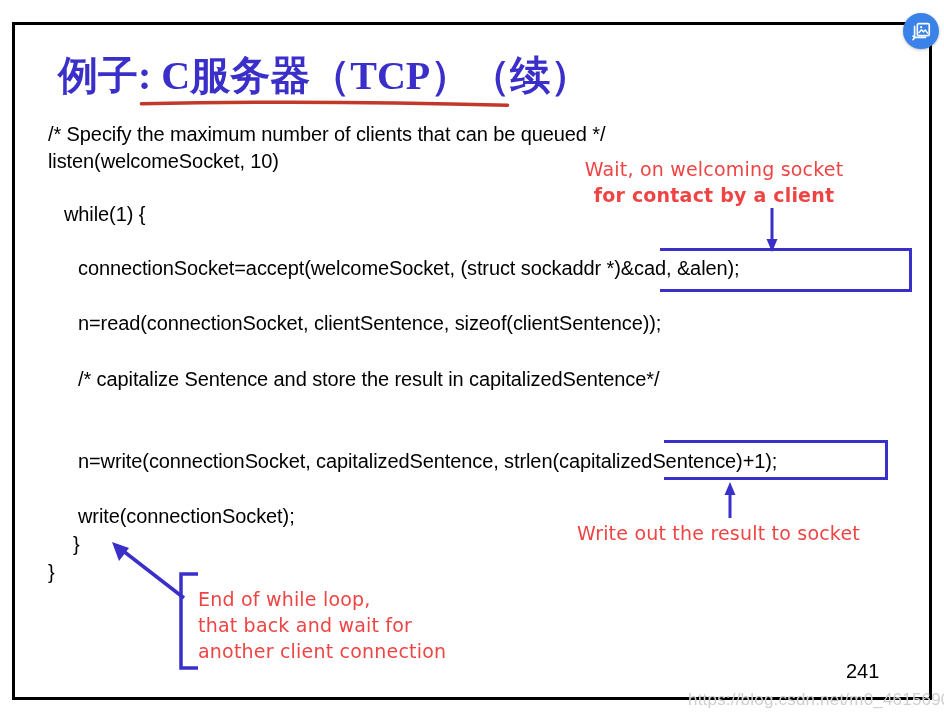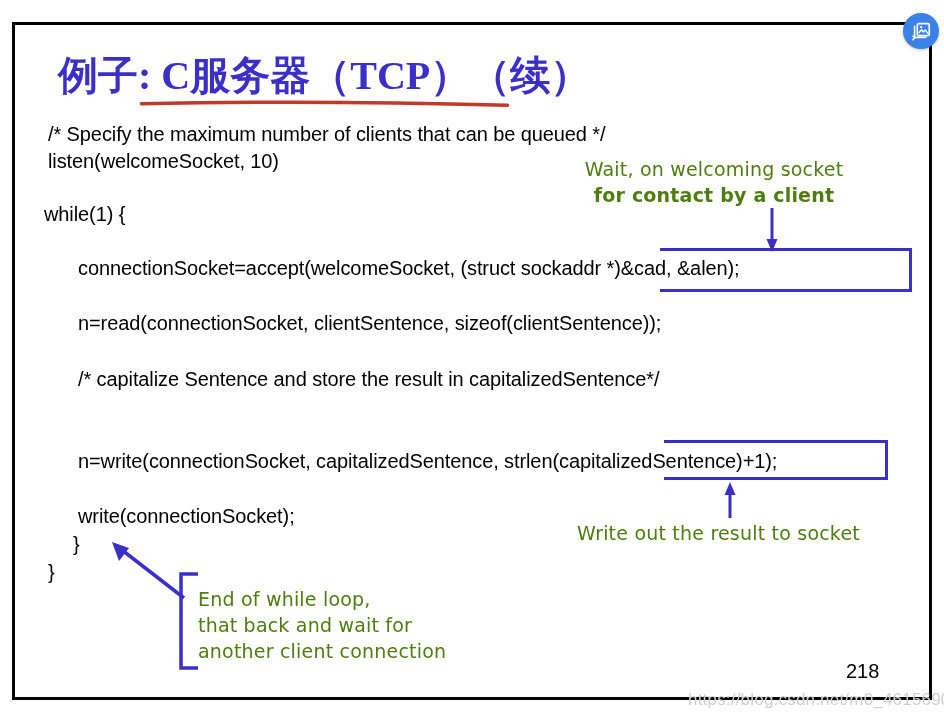--- a/index.html
+++ b/index.html
@@ -63,7 +63,7 @@
     position: absolute;
     font-family: "DejaVu Sans", sans-serif;
     font-size: 19px;
-    color: #4d7c0f;
+    color: #ef4444;
     white-space: nowrap;
     letter-spacing: 0.2px;
   }

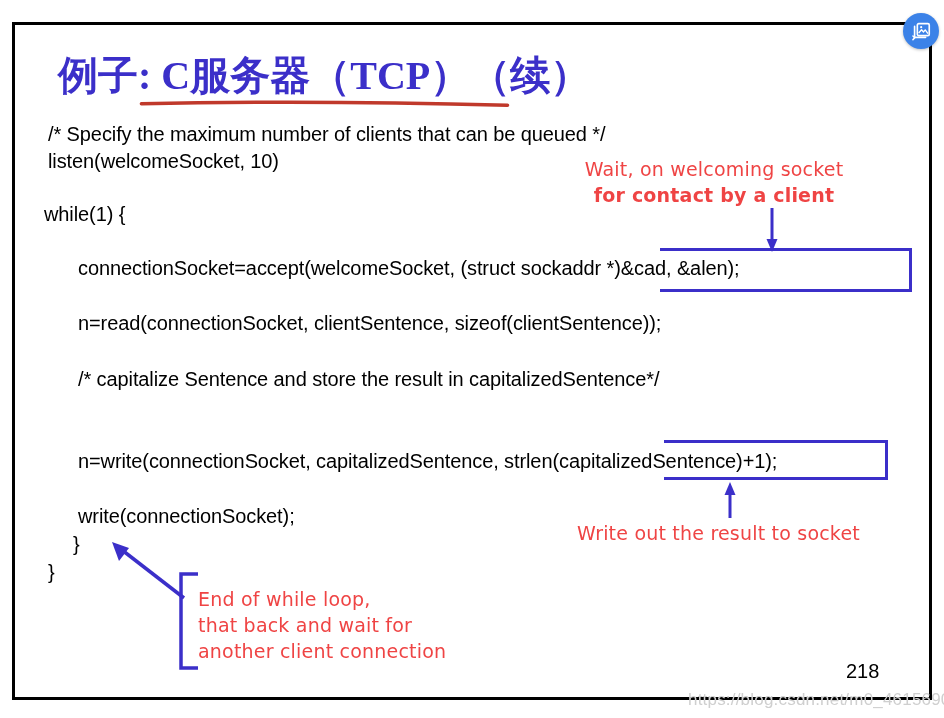--- a/index.html
+++ b/index.html
@@ -139,7 +139,7 @@
 
 <div class="code-line" style="left:48px; top:150px;">listen(welcomeSocket, 10)</div>
 
-<div class="code-line" style="left:44px; top:203px;">while(1) {</div>
+<div class="code-line" style="left:64px; top:203px;">while(1) {</div>
 
 <div class="code-line" style="left:78px; top:257px;">connectionSocket=accept(welcomeSocket, (struct sockaddr *)&amp;cad, &amp;alen);</div>
 

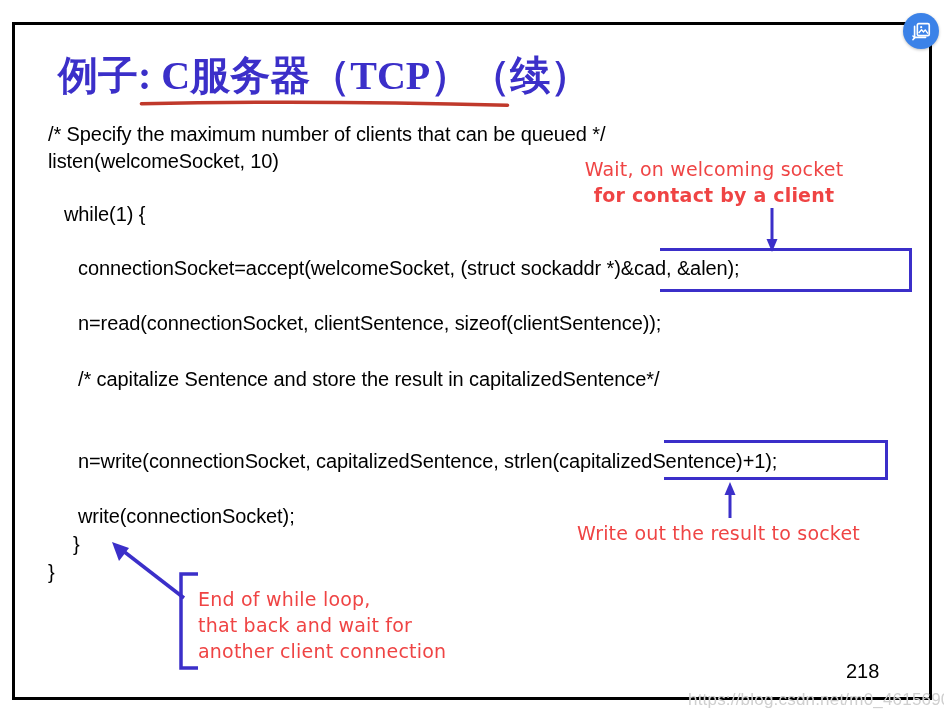--- a/index.html
+++ b/index.html
@@ -187,7 +187,7 @@
   <path d="M4,2 L21,8 L11,21 Z" fill="#3b2fc9"></path>
 </svg>
 
-<div id="page-number">218</div>
+<div id="page-number">241</div>
 
 <div id="csdn-badge">
   <svg width="22" height="22" viewBox="0 0 24 24">

